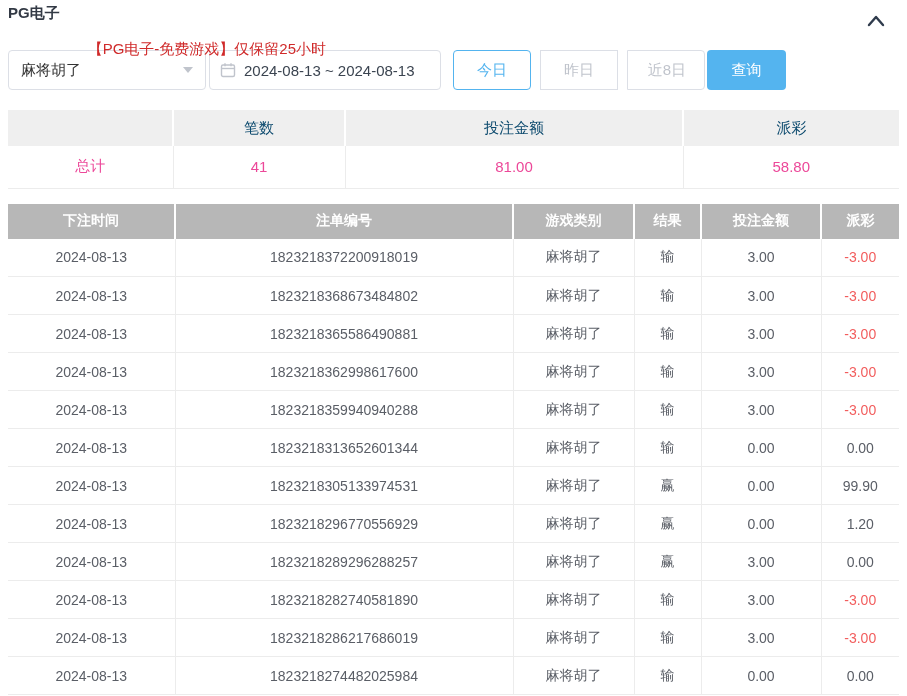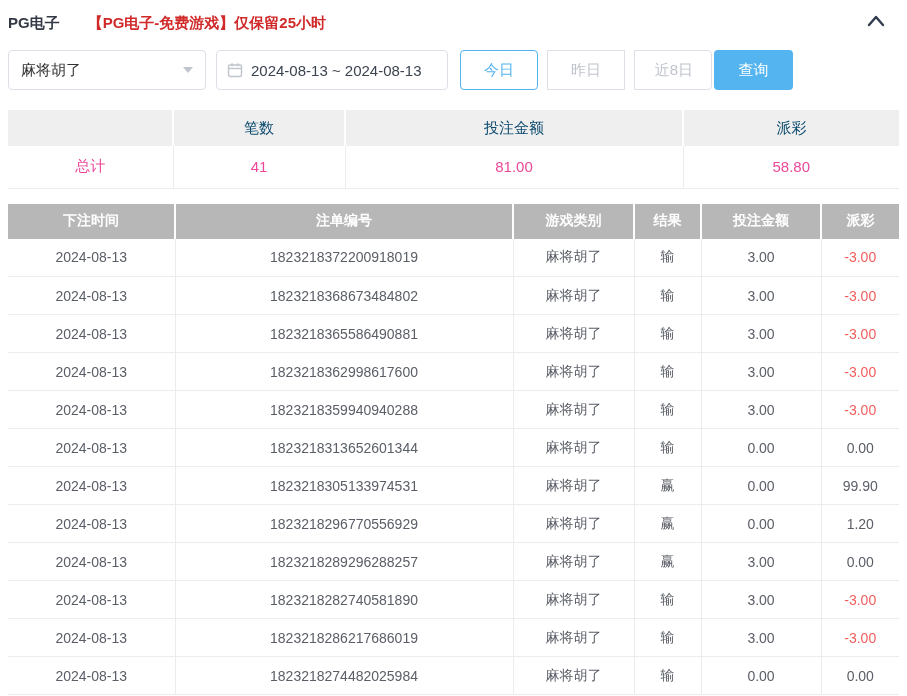--- a/index.html
+++ b/index.html
@@ -8,7 +8,7 @@
   .page { width:907px; height:696px; padding:0 8px; position:relative; }
 
   
-  .top-bar { height:42px; display:flex; align-items:center; position:relative; padding-top:4px; }
+  .top-bar { height:42px; display:flex; align-items:flex-start; position:relative; padding-top:4px; }
   .app-title { font-size:15px; font-weight:bold; color:#333a45; }
   .notice { font-size:15px; font-weight:bold; color:#d02a2a; margin-left:28px; }
   .collapse { position:absolute; right:10px; top:8px; width:26px; height:26px;

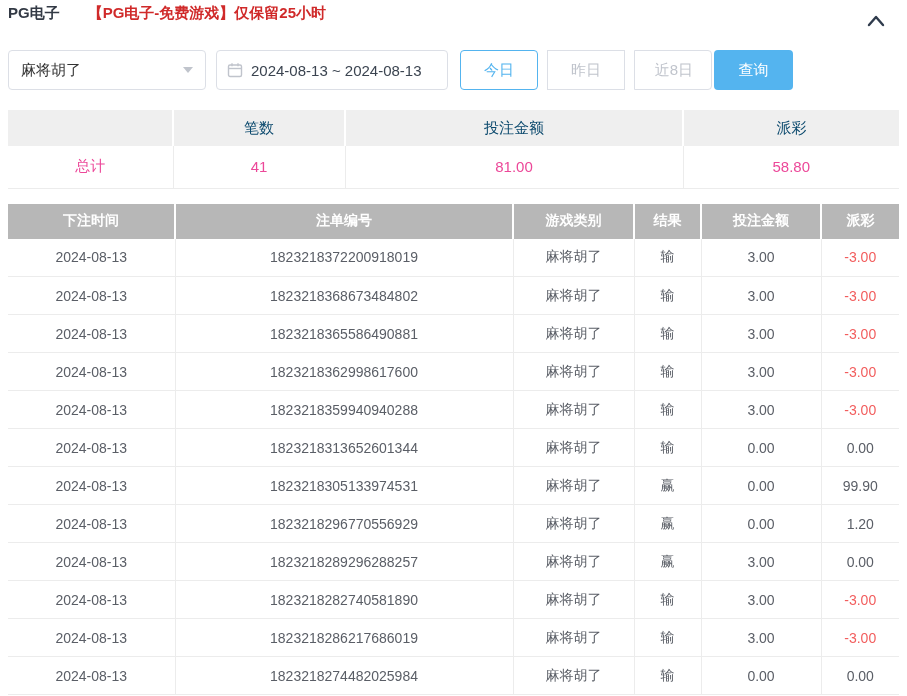--- a/index.html
+++ b/index.html
@@ -10,7 +10,7 @@
   
   .top-bar { height:42px; display:flex; align-items:flex-start; position:relative; padding-top:4px; }
   .app-title { font-size:15px; font-weight:bold; color:#333a45; }
-  .notice { font-size:15px; font-weight:bold; color:#d02a2a; margin-left:28px; }
+  .notice { font-size:15px; font-weight:normal; color:#d02a2a; margin-left:28px;margin-top:36px; }
   .collapse { position:absolute; right:10px; top:8px; width:26px; height:26px;
               display:flex; align-items:center; justify-content:center; cursor:pointer; }
 

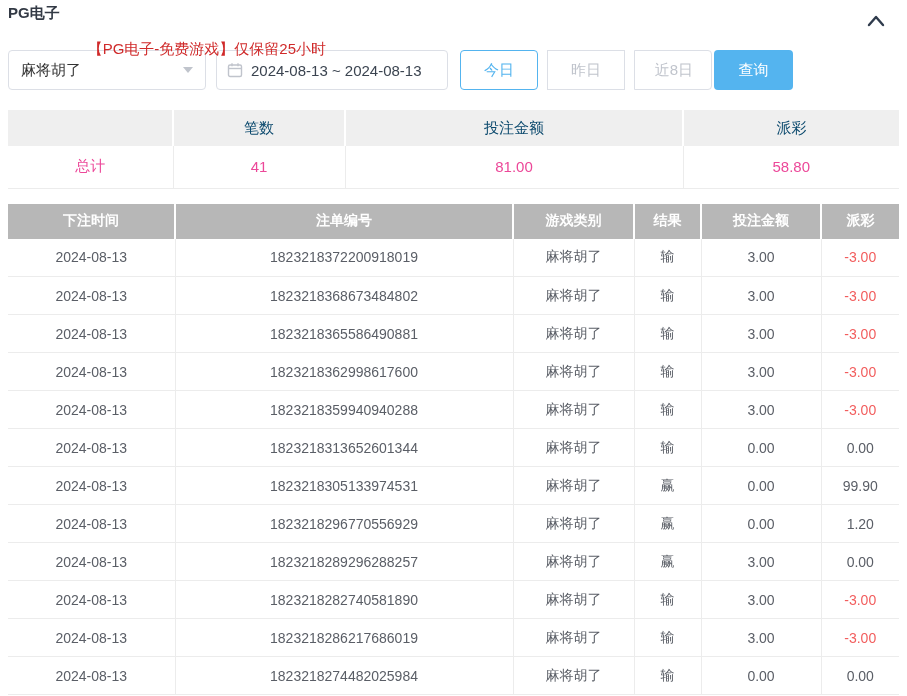--- a/index.html
+++ b/index.html
@@ -22,7 +22,7 @@
   .caret { width:0; height:0; border-left:5px solid transparent; border-right:5px solid transparent;
            border-top:6px solid #c0c4cc; }
   .datepicker { width:232px; height:40px; border:1px solid #dcdfe6; border-radius:4px;
-                display:flex; align-items:center; margin-left:10px; padding:0 10px;
+                display:flex; align-items:center; margin-left:3px; padding:0 10px;
                 font-size:15px; color:#3b4450; background:#fff; cursor:pointer; }
   .cal-icon { margin-right:8px; display:flex; }
   .btn-group { display:flex; margin-left:12px;gap:10px; }

